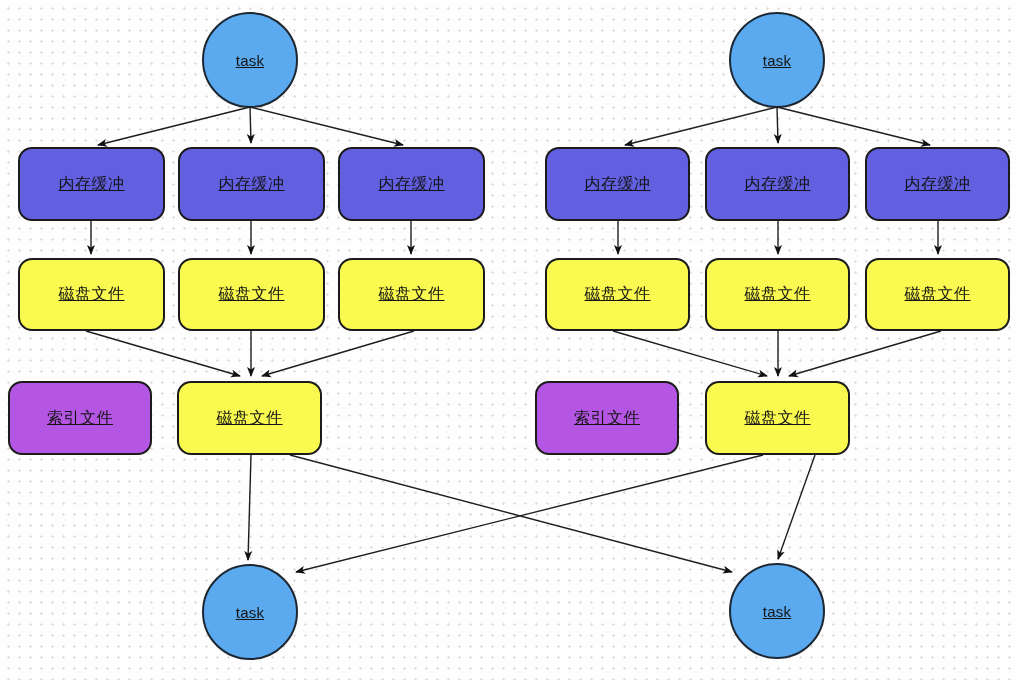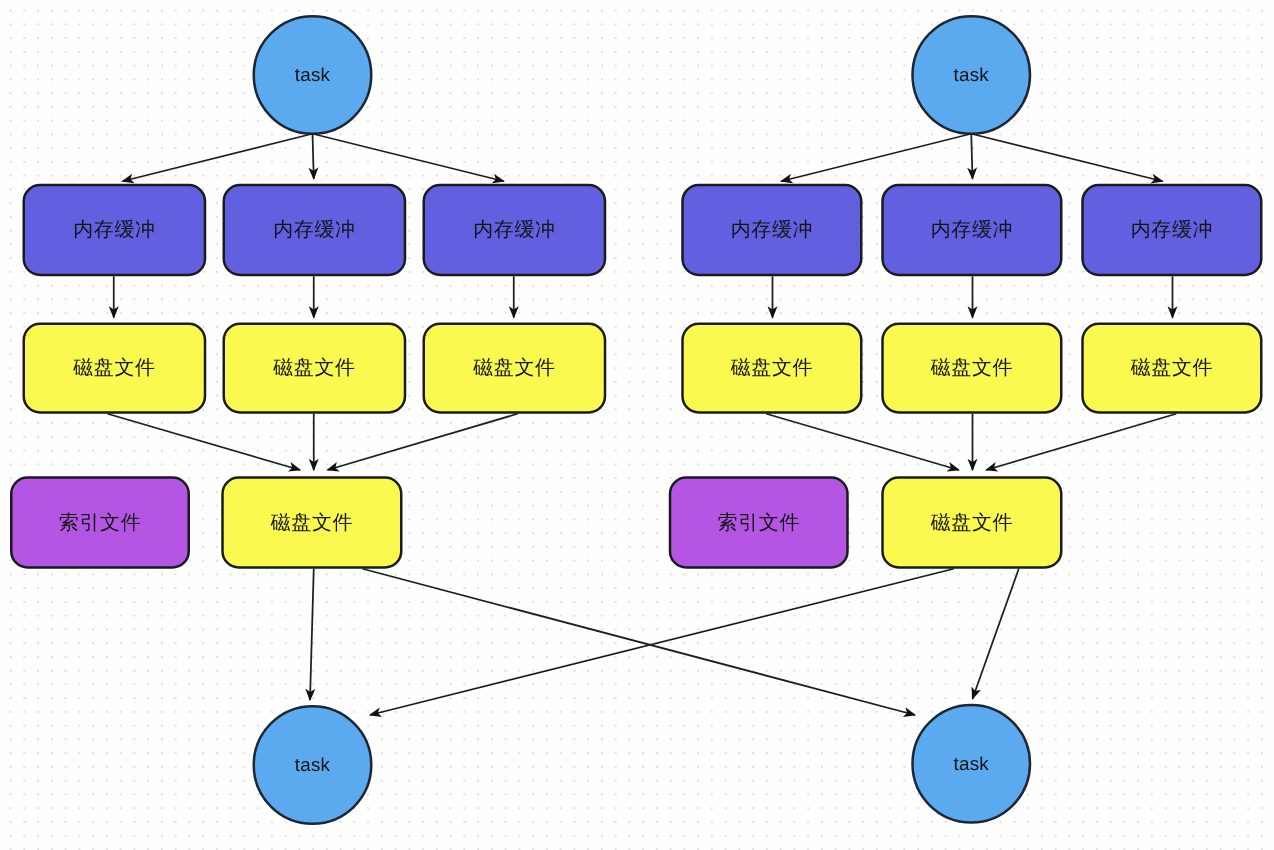--- a/index.html
+++ b/index.html
@@ -21,6 +21,7 @@
     font-size:16px;
     letter-spacing:0.5px;
     text-align:right;
+    text-decoration:underline;
   }
   .circle{
     border-radius:50%;

